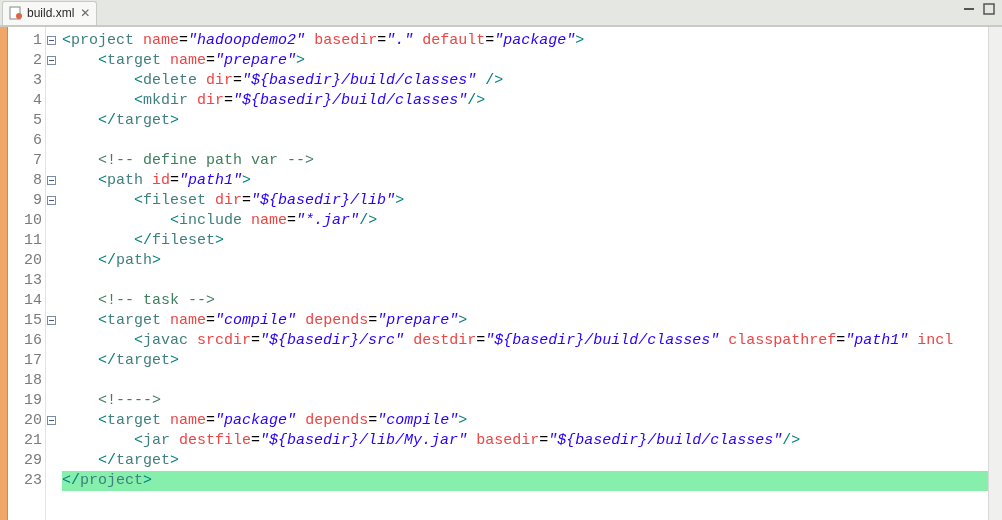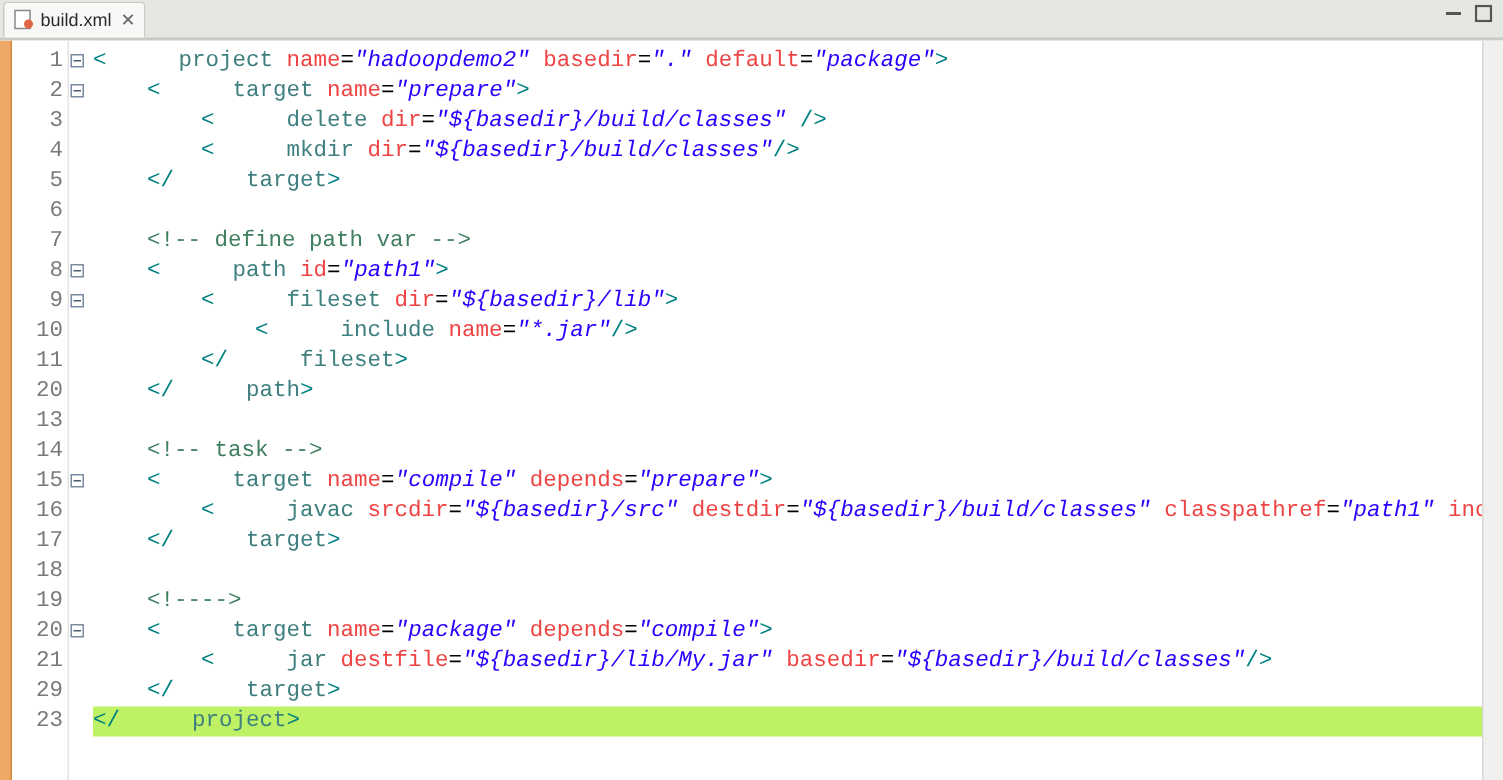--- a/index.html
+++ b/index.html
@@ -126,7 +126,7 @@
   }
   .code-line { height: 20px; }
   .code-line.sel { background: #bef264; }
-  .t-tag { color: #3f7f7f; margin-left: 48px; }
+  .t-tag { color: #3f7f7f; }
   .t-attr { color: #ef4444; }
   .t-str { color: #2a00ff; font-style: italic; }
   .t-cmt { color: #3f7f5f; font-family: Liberation Mono, monospace; }

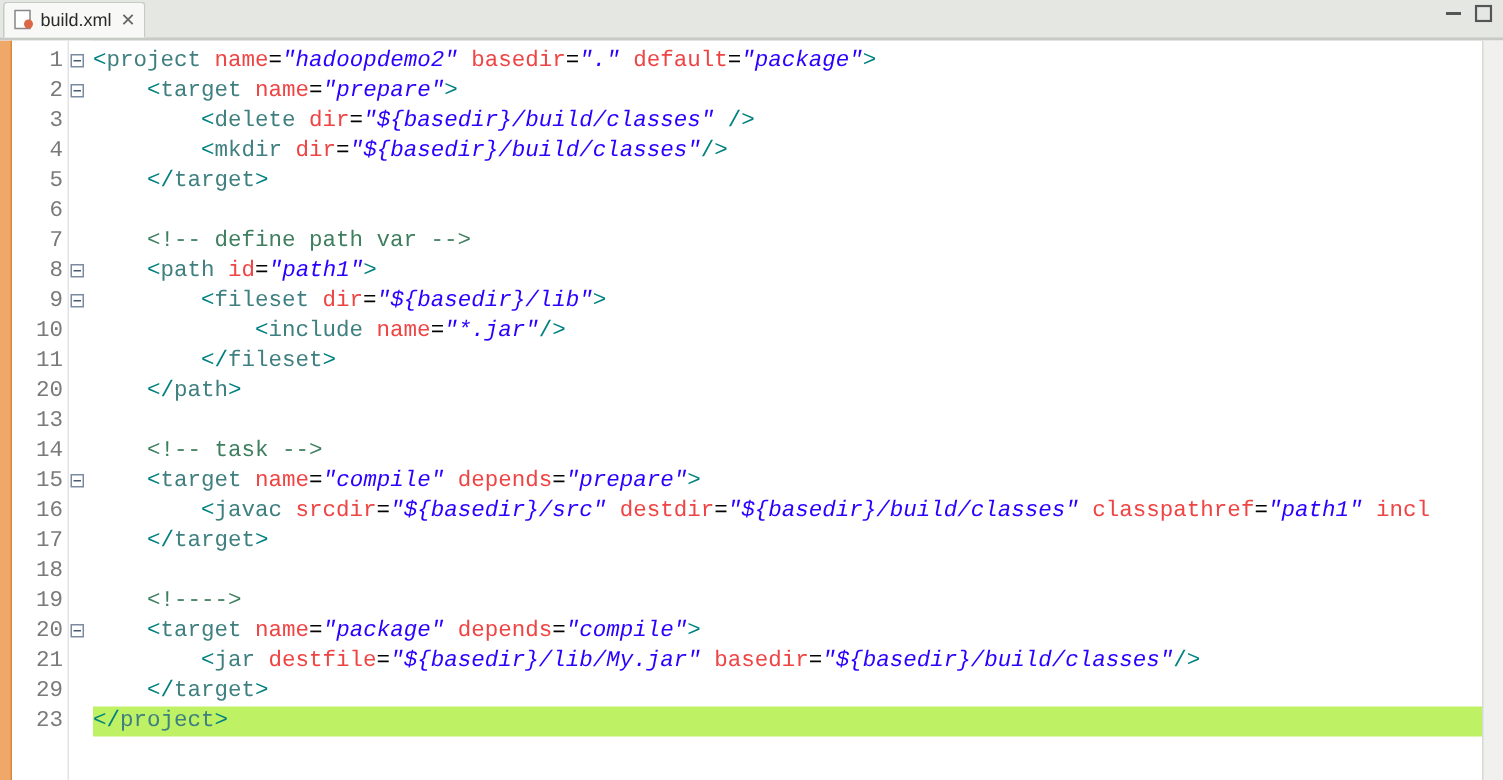--- a/index.html
+++ b/index.html
@@ -125,7 +125,7 @@
     position: relative;
   }
   .code-line { height: 20px; }
-  .code-line.sel { background: #bef264; }
+  .code-line.sel { background: #86efac; }
   .t-tag { color: #3f7f7f; }
   .t-attr { color: #ef4444; }
   .t-str { color: #2a00ff; font-style: italic; }

